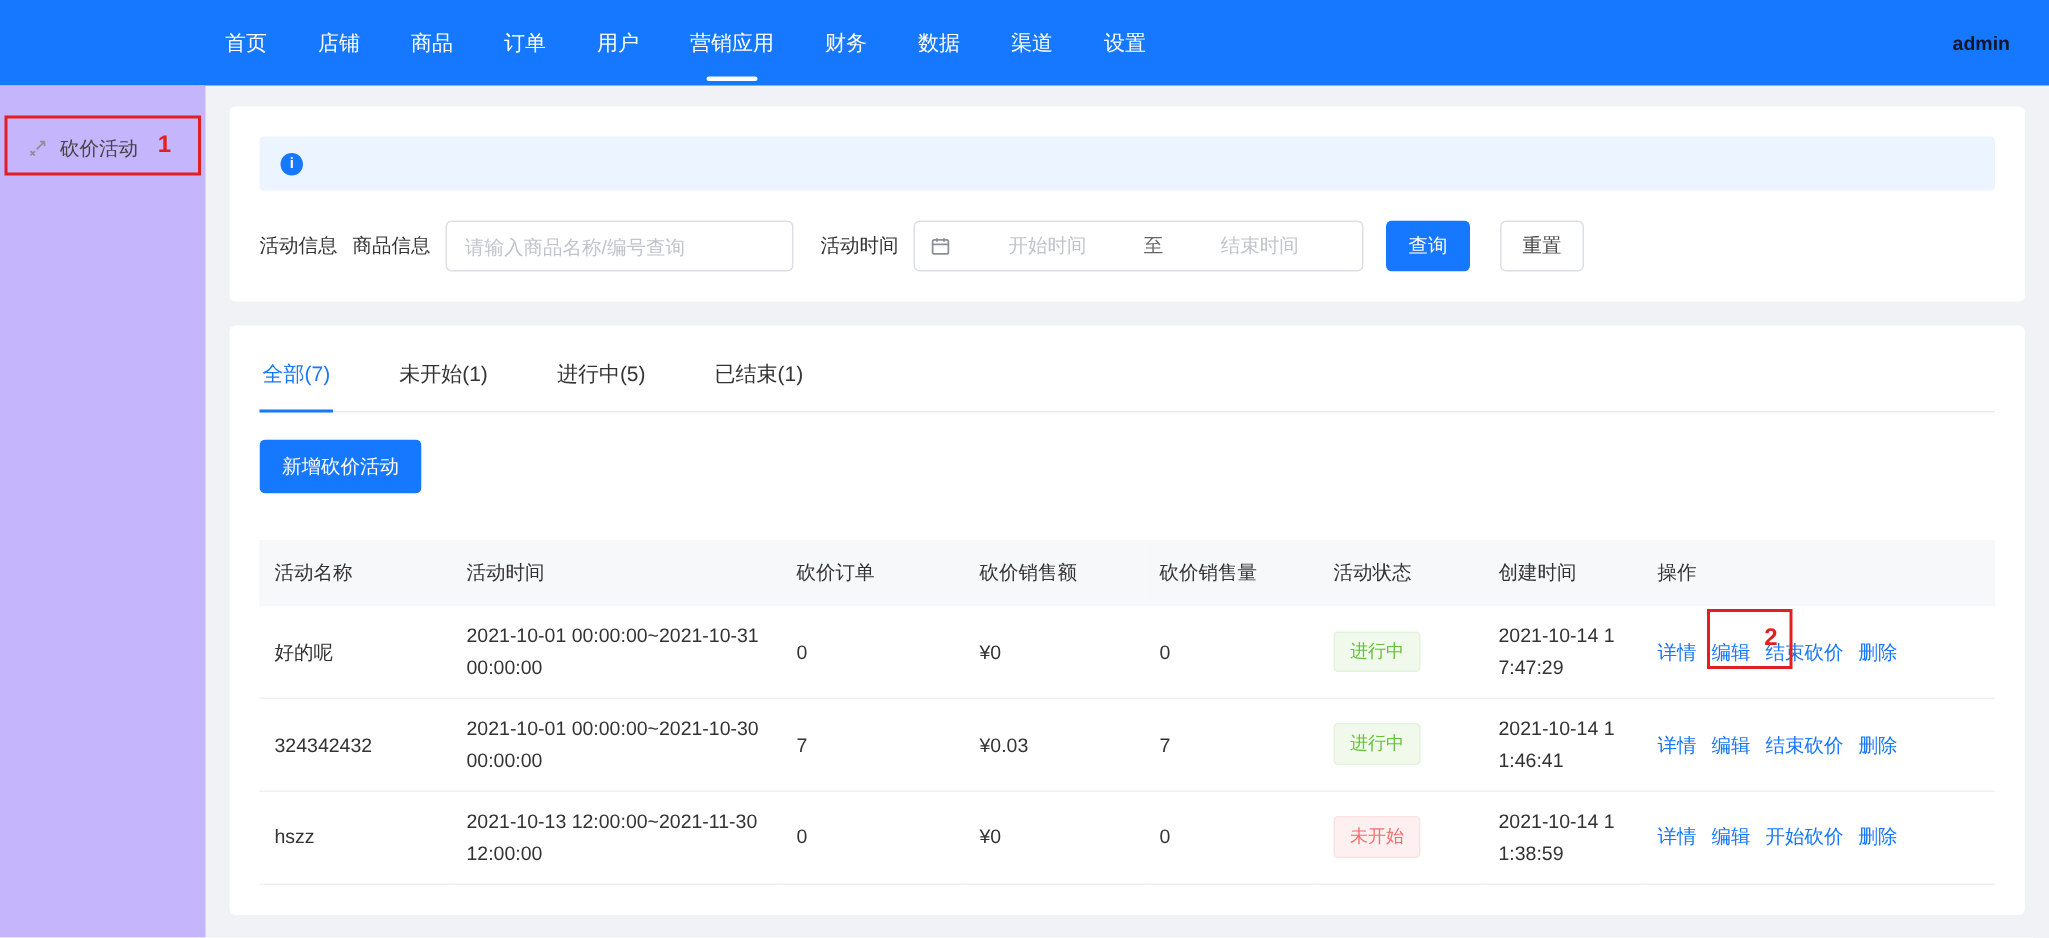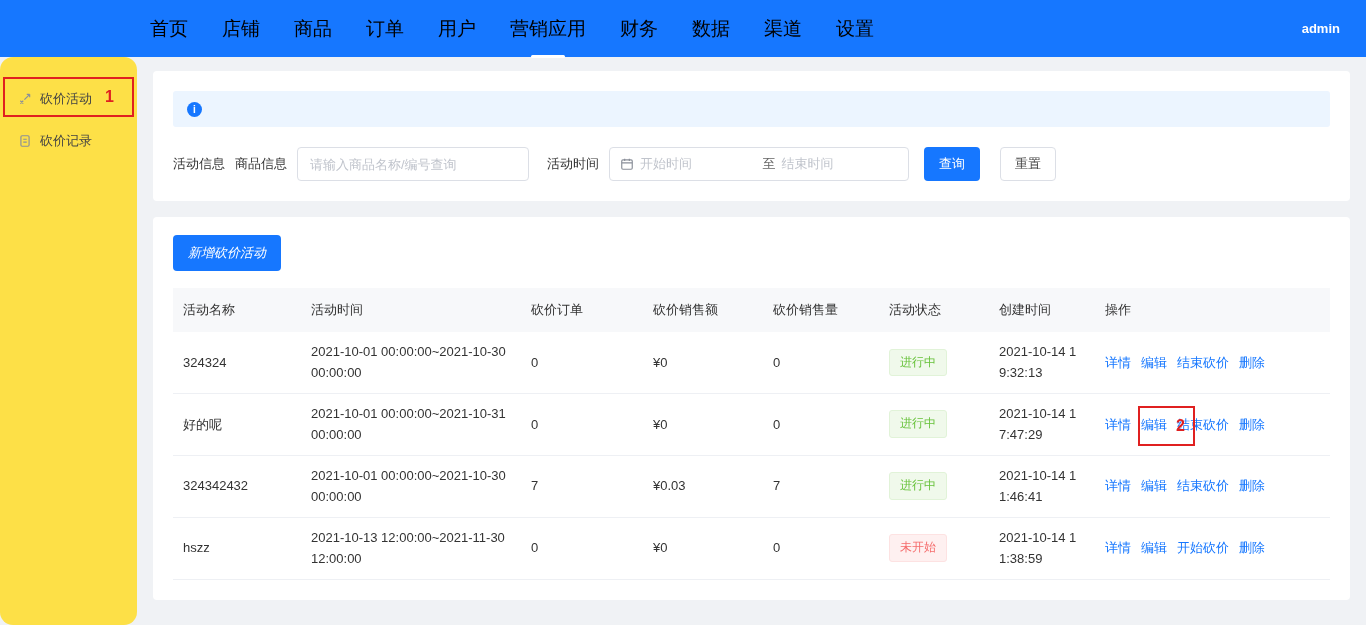--- a/index.html
+++ b/index.html
@@ -11,7 +11,7 @@
   
   .topnav { height:57px; background:#1677ff; display:flex; align-items:center; }
   .nav-items { display:flex; gap:34px; margin-left:150px; }
-  .nav-item { color:#000000; font-size:19px; cursor:pointer; position:relative; padding:6px 0; white-space:nowrap; }
+  .nav-item { color:#ffffff; font-size:14px; cursor:pointer; position:relative; padding:6px 0; white-space:nowrap; }
   .nav-item.active::after { content:""; position:absolute; bottom:-10px; left:50%; transform:translateX(-50%);
     width:34px; height:3px; background:#fff; border-radius:2px; }
   .nav-user { margin-left:auto; margin-right:26px; color:#ffffff; font-size:13px; font-weight:bold; cursor:pointer; }

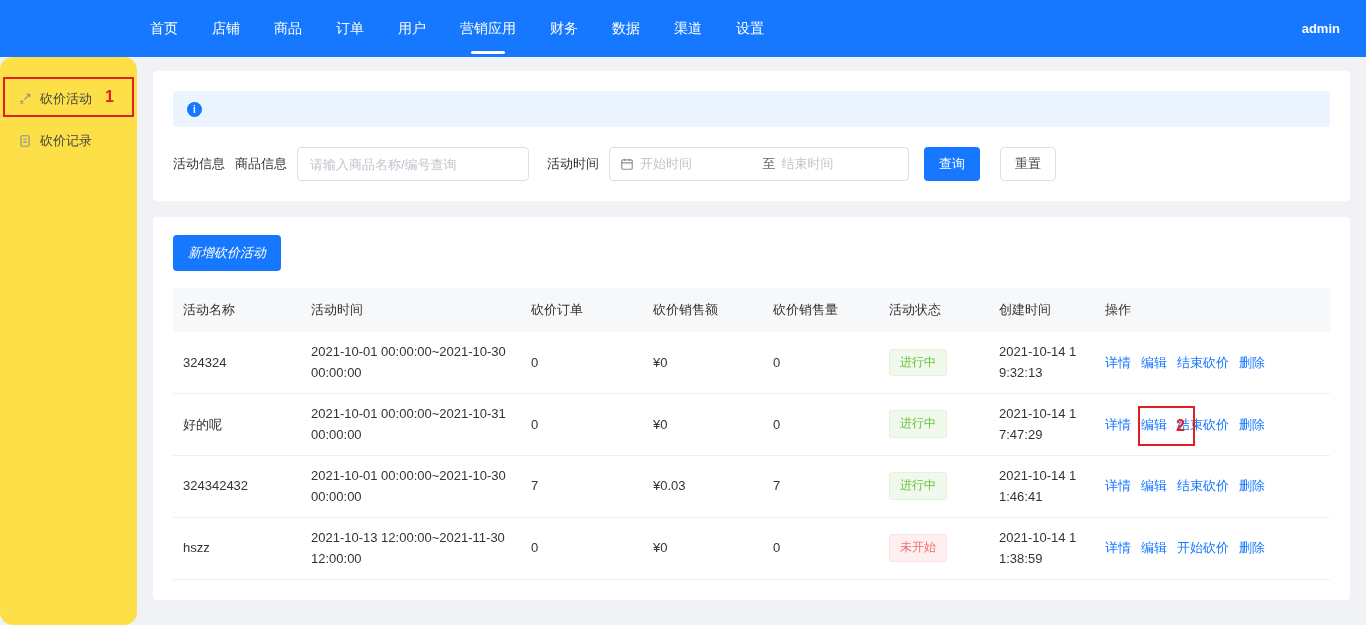--- a/index.html
+++ b/index.html
@@ -14,7 +14,7 @@
   .nav-item { color:#ffffff; font-size:14px; cursor:pointer; position:relative; padding:6px 0; white-space:nowrap; }
   .nav-item.active::after { content:""; position:absolute; bottom:-10px; left:50%; transform:translateX(-50%);
     width:34px; height:3px; background:#fff; border-radius:2px; }
-  .nav-user { margin-left:auto; margin-right:26px; color:#ffffff; font-size:13px; font-weight:bold; cursor:pointer; }
+  .nav-user { margin-left:auto; margin-right:26px; color:#0f172a; font-size:13px; font-weight:bold; cursor:pointer; }
   
   .layout { display:flex; height:568px; }
   .sidebar { width:137px; background:#fde047; padding-top:21px; flex-shrink:0;border-radius:13px; }

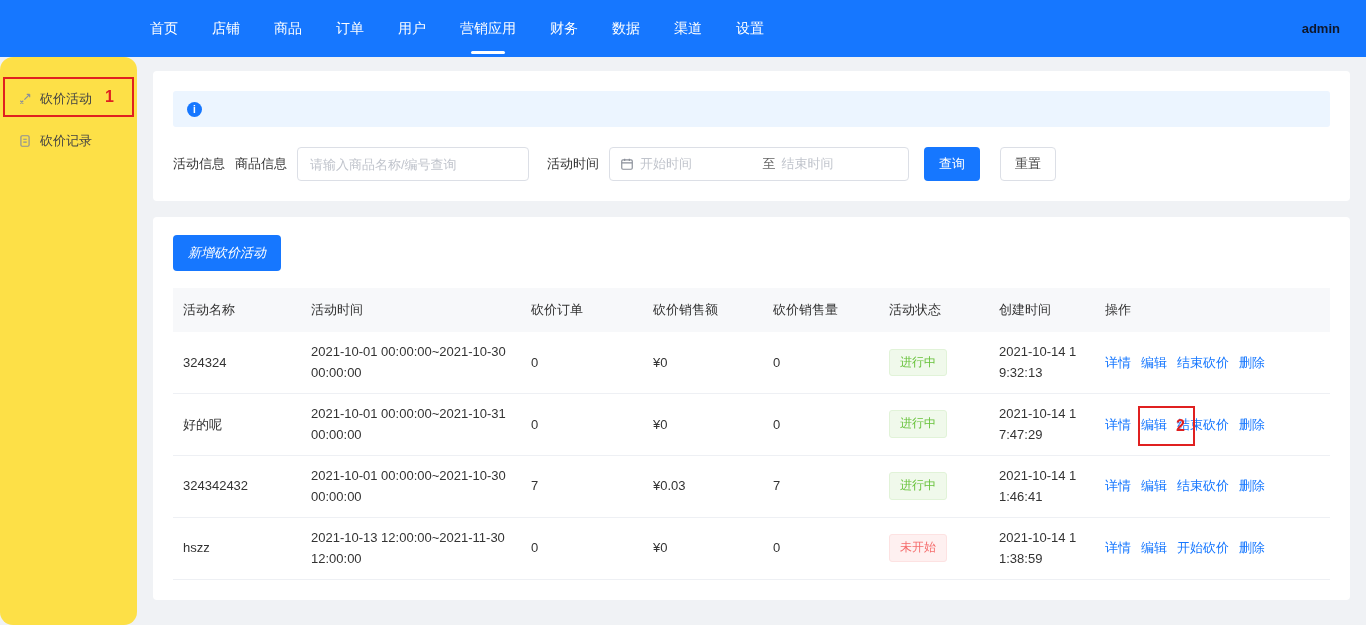--- a/index.html
+++ b/index.html
@@ -17,7 +17,7 @@
   .nav-user { margin-left:auto; margin-right:26px; color:#0f172a; font-size:13px; font-weight:bold; cursor:pointer; }
   
   .layout { display:flex; height:568px; }
-  .sidebar { width:137px; background:#fde047; padding-top:21px; flex-shrink:0;border-radius:13px; }
+  .sidebar { width:137px; background:#c4b5fd; padding-top:21px; flex-shrink:0; }
   .side-item { height:42px; display:flex; align-items:center; gap:8px; padding:0 18px; font-size:13px; color:#444; cursor:pointer; }
   .side-item svg { flex-shrink:0; }
   .main { flex:1; padding:14px 16px; overflow:hidden; }

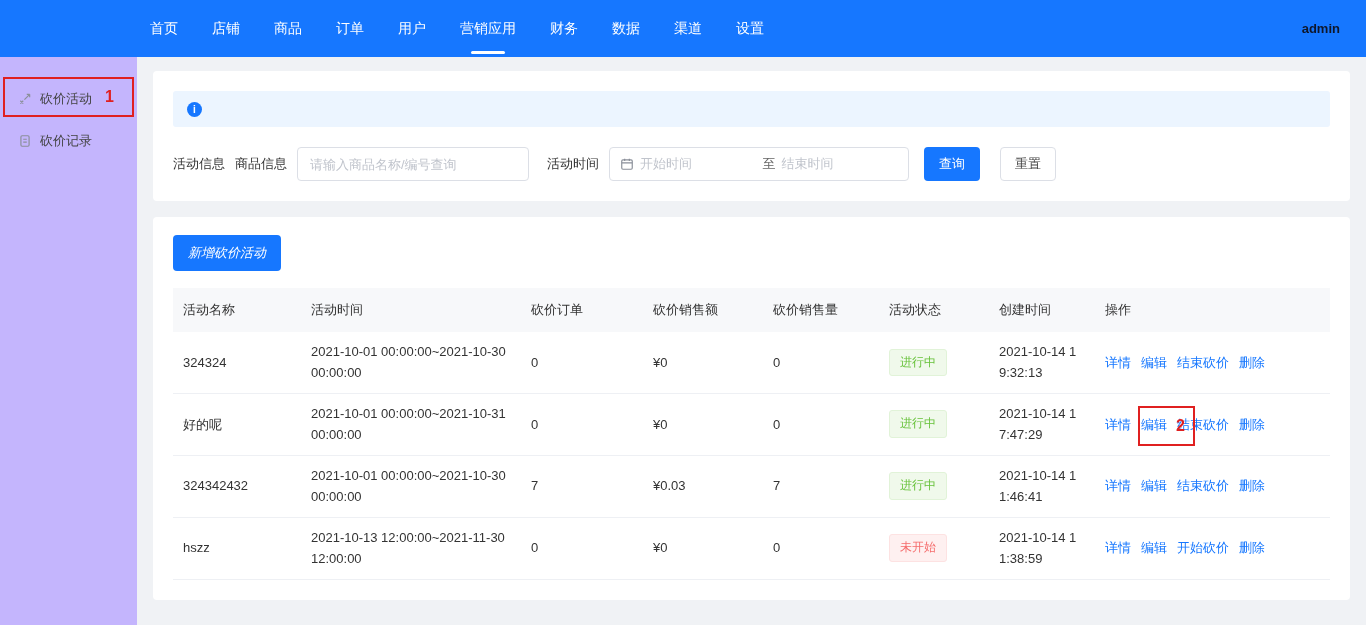--- a/index.html
+++ b/index.html
@@ -93,13 +93,6 @@
         <path d="M20 4l-9 9M20 4h-5M20 4v5M4 15l5 5M4 20l5-5"></path>
       </svg>
       <span>砍价活动</span>
-    </div>
-    <div class="side-item">
-      <svg width="14" height="14" viewBox="0 0 24 24" class="icon-gray">
-        <rect x="5" y="3" width="14" height="18" rx="2"></rect>
-          <path d="M9 9h6M9 14h6"></path>
-      </svg>
-      <span>砍价记录</span>
     </div>
   </div>
 

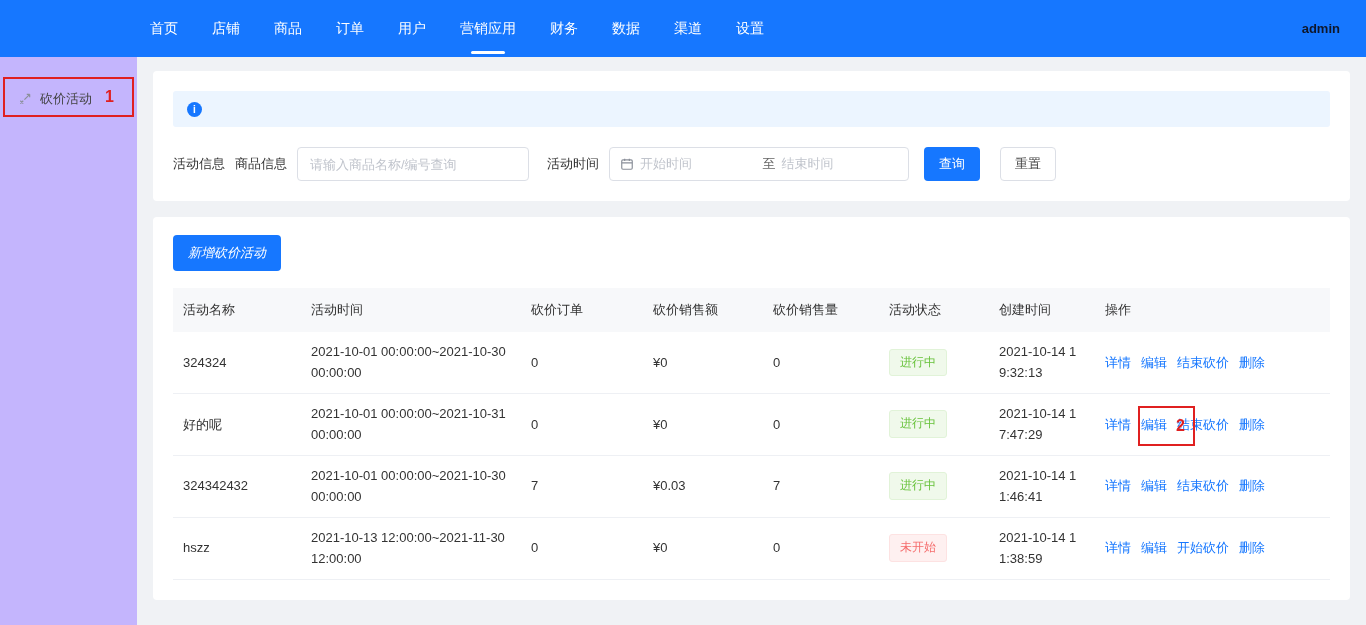--- a/index.html
+++ b/index.html
@@ -35,7 +35,7 @@
   .f-input::placeholder { color:#c0c4cc; }
   .date-range { height:34px; width:300px; border:1px solid #dcdfe6; border-radius:4px; display:flex; align-items:center;
     padding:0 10px; gap:6px; color:#c0c4cc; cursor:pointer; }
-  .date-range .ph { flex:1; }
+  .date-range .ph { flex:1; text-align:center; }
   .date-range .to { color:#666; }
   .btn { height:34px; border-radius:4px; font-size:13px; padding:0 14px; cursor:pointer; border:1px solid transparent; font-family:inherit; }
   .btn-primary { background:#1677ff; color:#fff; }

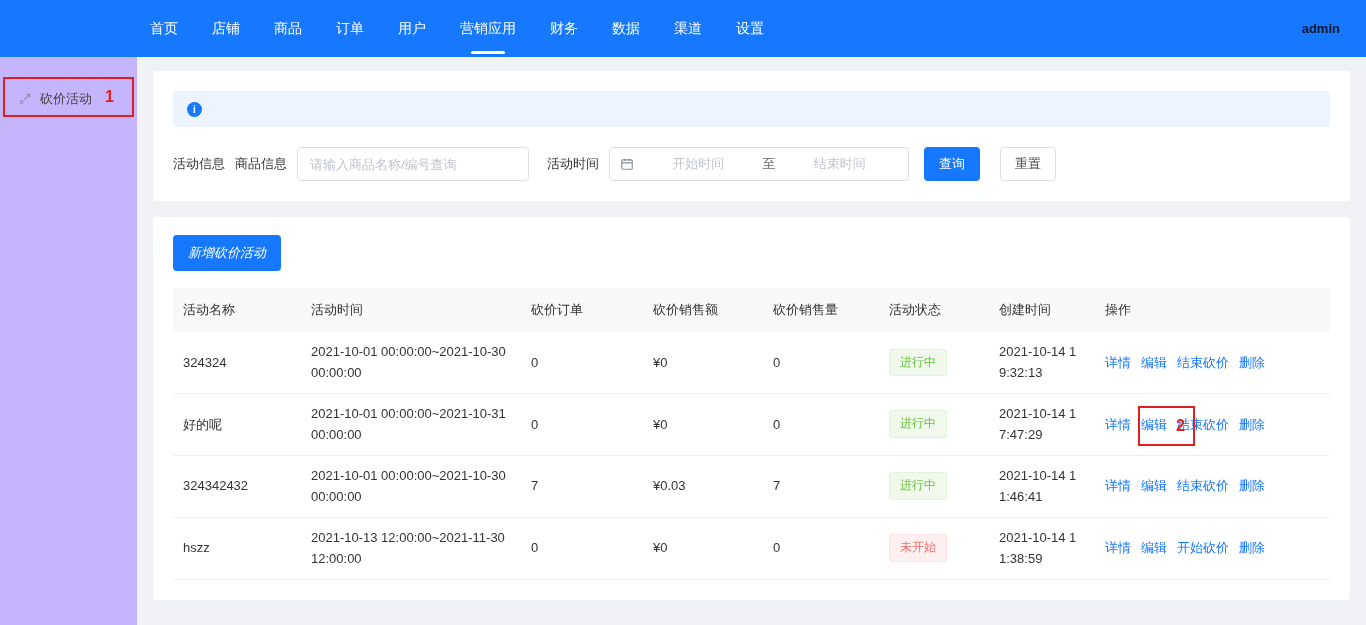--- a/index.html
+++ b/index.html
@@ -122,6 +122,12 @@
     </div>
 
     <div class="card table-card">
+      <div class="tabs">
+        <div class="tab active">全部(7)</div>
+        <div class="tab">未开始(1)</div>
+        <div class="tab">进行中(5)</div>
+        <div class="tab">已结束(1)</div>
+      </div>
       <button class="btn btn-primary add-btn">新增砍价活动</button>
 
       <table>

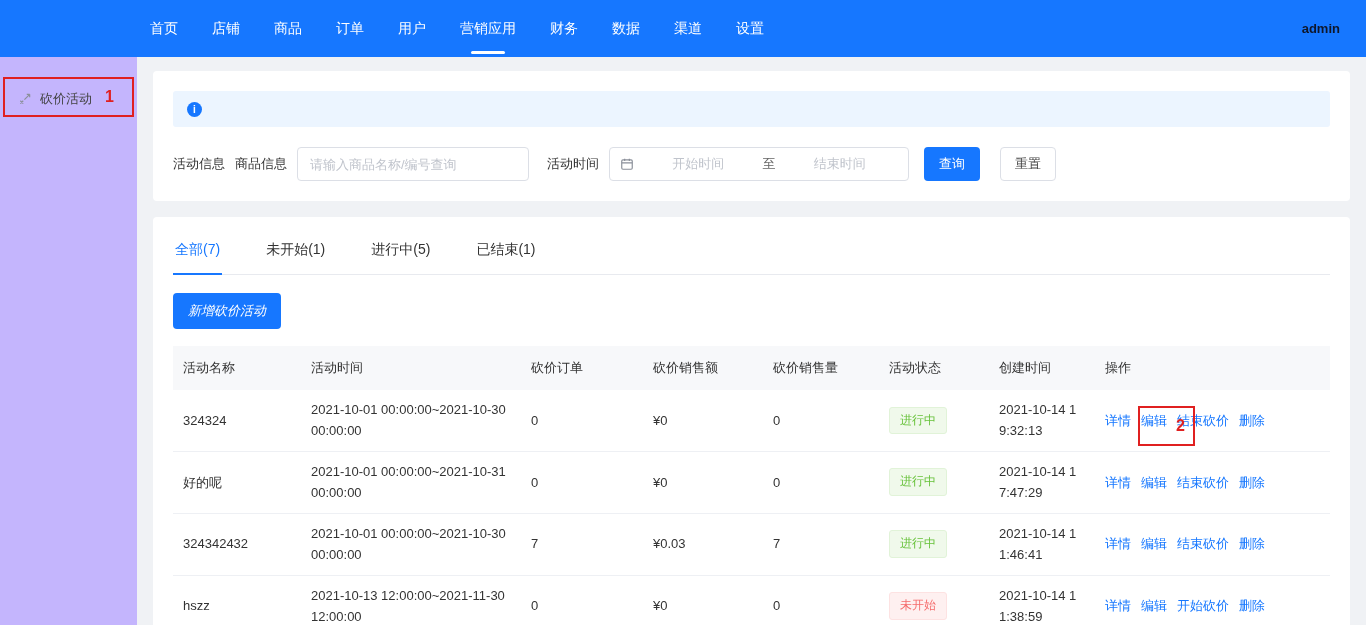--- a/index.html
+++ b/index.html
@@ -47,7 +47,7 @@
   .tabs { display:flex; gap:42px; padding-top:18px; border-bottom:1px solid #e8eaef; }
   .tab { font-size:14px; color:#333; padding:6px 2px 14px; cursor:pointer; }
   .tab.active { color:#1677ff; border-bottom:2px solid #1677ff; margin-bottom:-1px; }
-  .add-btn { margin:18px 0 17px; height:36px;font-style:italic; }
+  .add-btn { margin:18px 0 31px; height:36px; }
   table { width:100%; border-collapse:collapse; table-layout:fixed; }
   th { background:#f7f8fa; font-weight:normal; text-align:left; padding:13px 10px; font-size:13px; color:#333; }
   td { padding:9px 10px; font-size:13px; color:#333; border-bottom:1px solid #eef0f4; word-break:break-all; line-height:1.65; vertical-align:middle; }

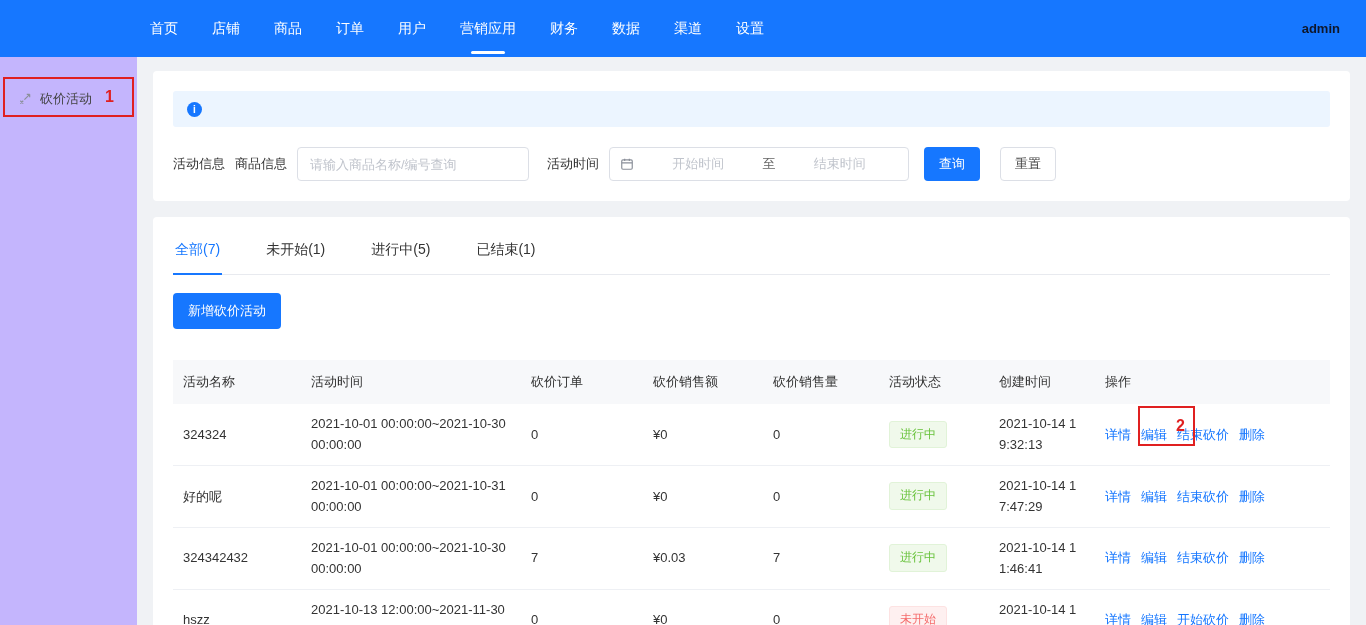--- a/index.html
+++ b/index.html
@@ -155,18 +155,6 @@
         </thead>
         <tbody>
           <tr>
-            <td>324324</td>
-            <td>2021-10-01 00:00:00~2021-10-30 00:00:00</td>
-            <td>0</td>
-            <td>¥0</td>
-            <td>0</td>
-            <td><span class="badge running">进行中</span></td>
-            <td>2021-10-14 19:32:13</td>
-            <td>
-              <a class="op-link">详情</a><a class="op-link">编辑</a><a class="op-link">结束砍价</a><a class="op-link">删除</a>
-            </td>
-          </tr>
-          <tr>
             <td>好的呢</td>
             <td>2021-10-01 00:00:00~2021-10-31 00:00:00</td>
             <td>0</td>

